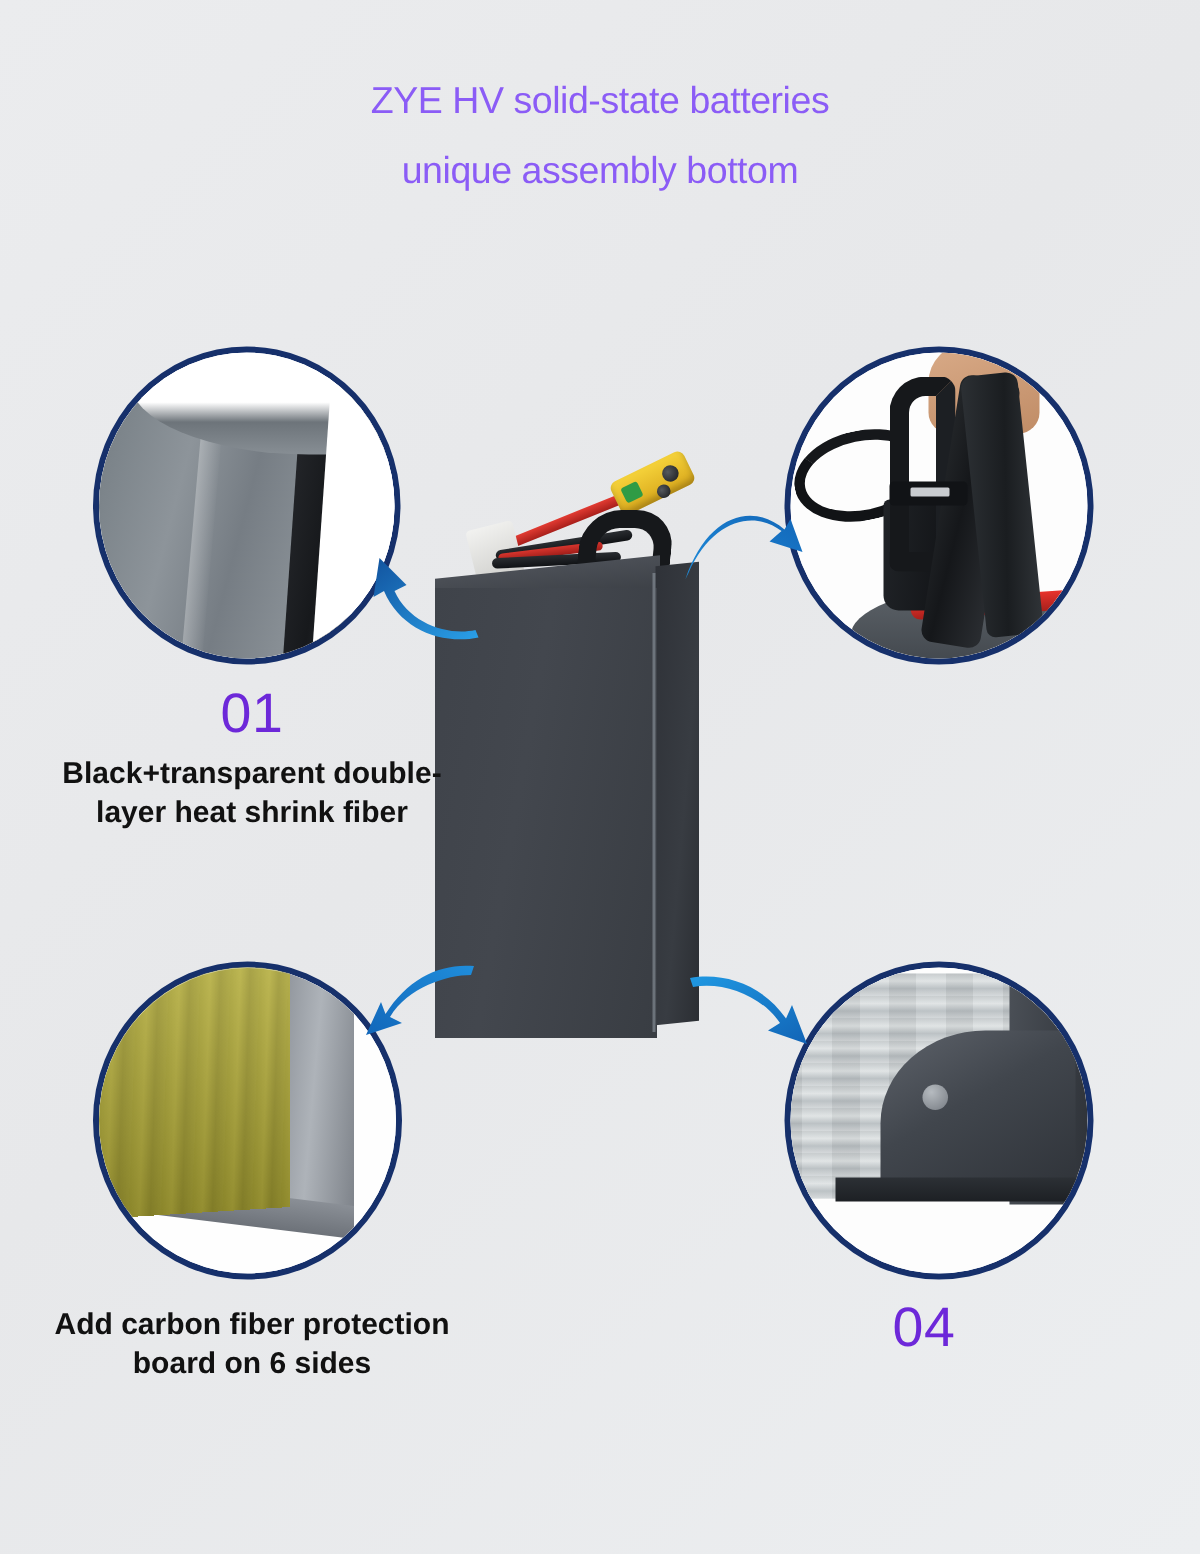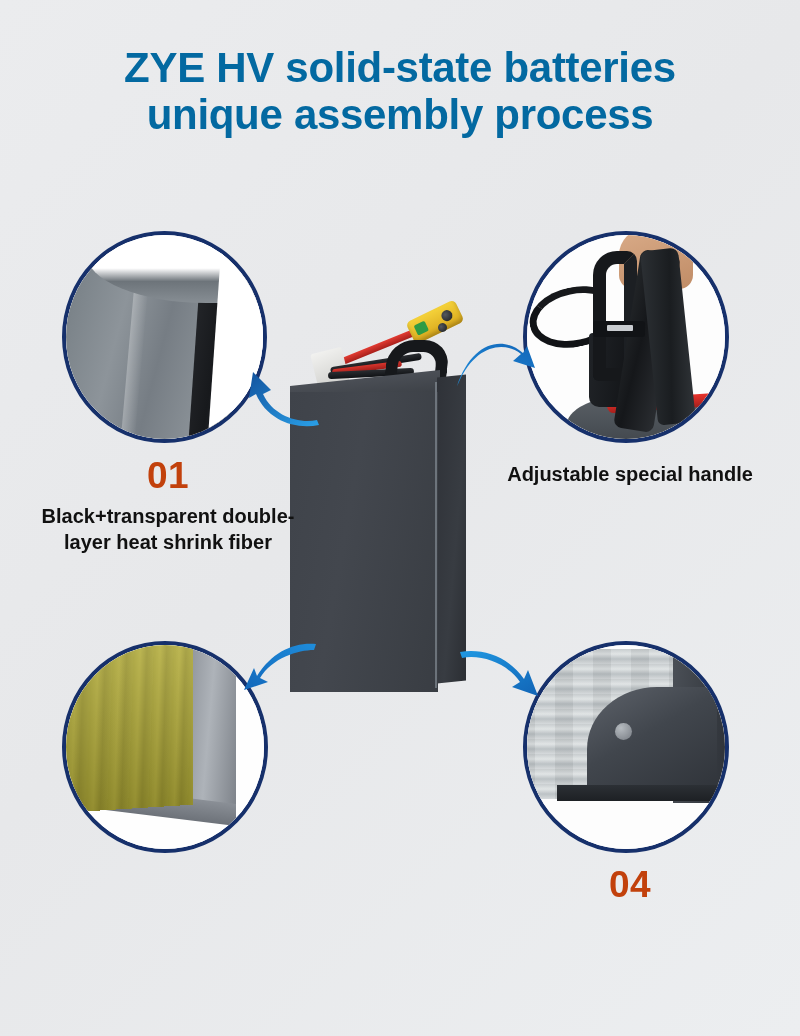--- a/index.html
+++ b/index.html
@@ -25,10 +25,10 @@
     text-align: center;
   }
   .title-line {
-    color: #0369a1;
+    color: #8b5cf6;
     font-family: "Liberation Sans", sans-serif;
-    font-weight: bold;
-    font-size: 42px;
+    font-weight: normal;
+    font-size: 25px;
     line-height: 47px;
     letter-spacing: -0.3px;
     white-space: nowrap;

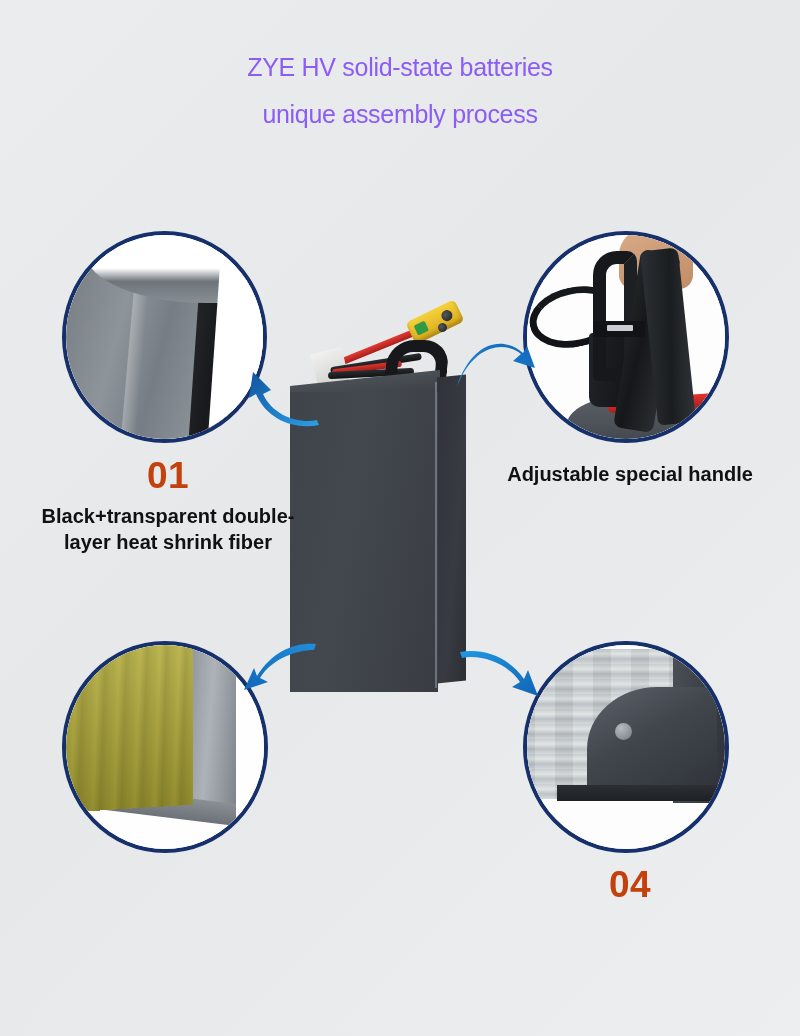--- a/index.html
+++ b/index.html
@@ -323,7 +323,7 @@
 
 <div id="title-block">
   <div class="title-line">ZYE HV solid-state batteries</div>
-  <div class="title-line">unique assembly process</div>
+  <div class="title-line">unique assembly bottom</div>
 </div>
 
 <div class="callout-circle" id="circle-1">

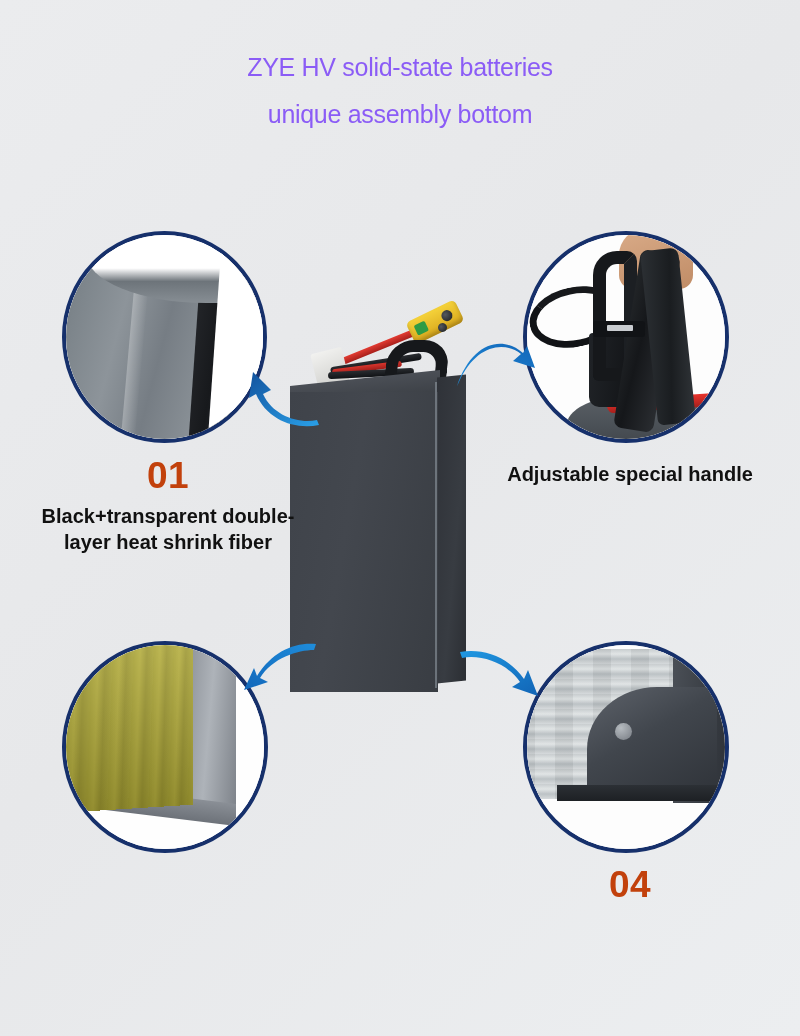--- a/index.html
+++ b/index.html
@@ -301,9 +301,9 @@
   #caption-4 { left: 470px; top: 864px; }
 
   .caption-number {
-    color: #c2410c;
+    color: #6d28d9;
     font-family: "Liberation Sans", sans-serif;
-    font-weight: bold;
+    font-weight: normal;
     font-size: 37px;
     line-height: 42px;
     letter-spacing: 0.5px;

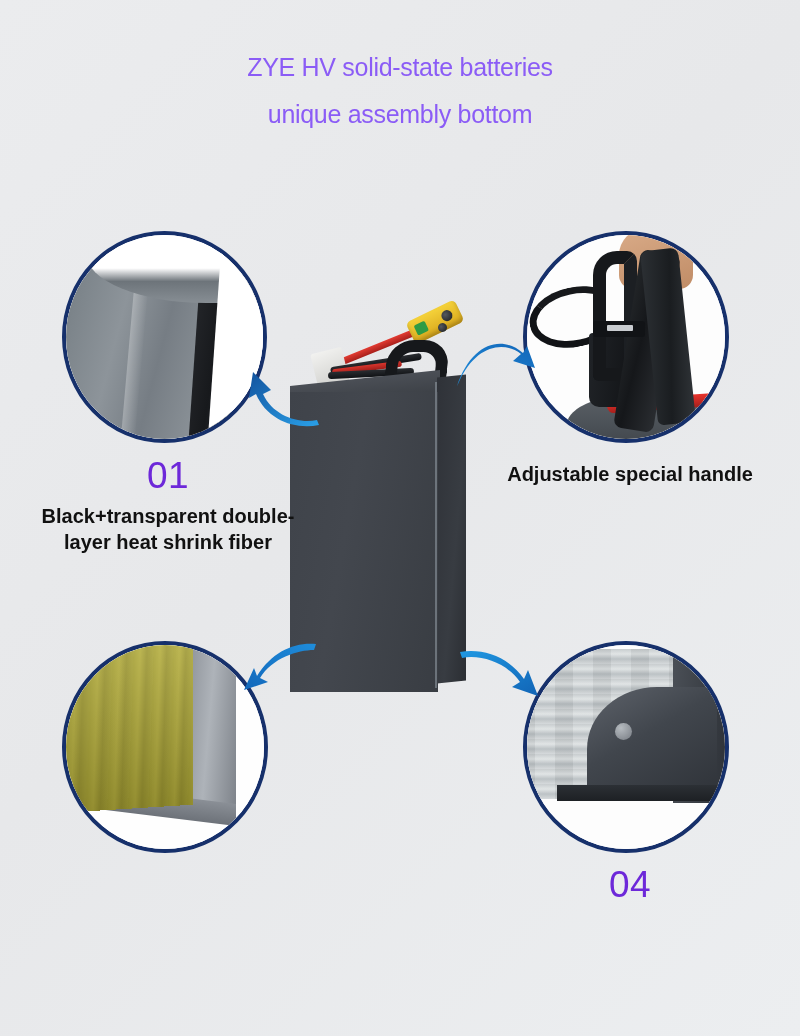--- a/index.html
+++ b/index.html
@@ -432,7 +432,6 @@
 </div>
 
 <div class="caption-block" id="caption-2">
-  <div class="caption-text">Adjustable special handle</div>
 </div>
 
 <div class="caption-block" id="caption-3">

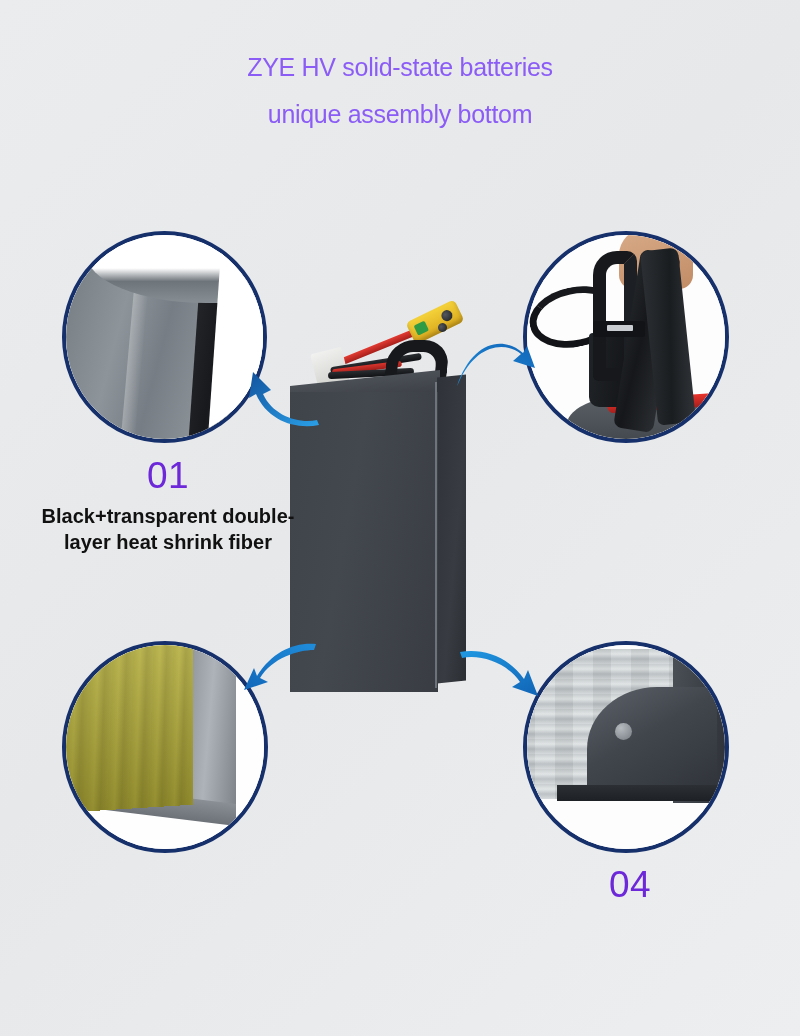--- a/index.html
+++ b/index.html
@@ -435,6 +435,7 @@
 </div>
 
 <div class="caption-block" id="caption-3">
+  <div class="caption-text">Add carbon fiber protection board on 6 sides</div>
 </div>
 
 <div class="caption-block" id="caption-4">

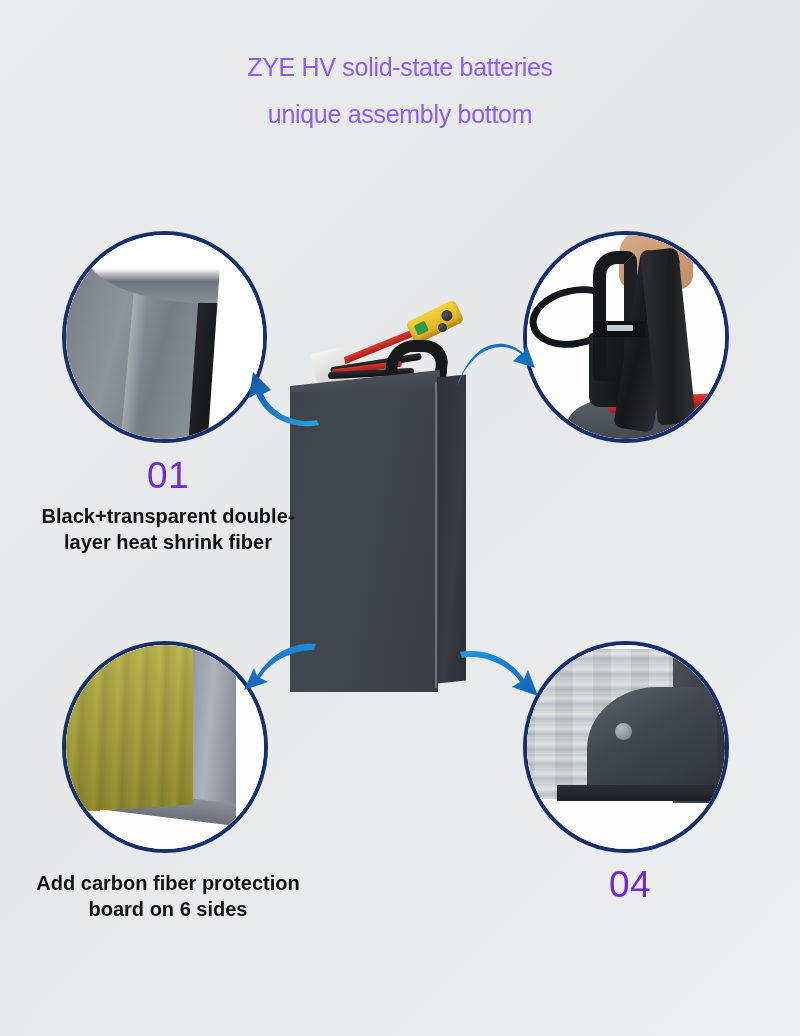--- a/index.html
+++ b/index.html
@@ -298,7 +298,7 @@
   #caption-1 { left: 8px;   top: 455px; }
   #caption-2 { left: 470px; top: 455px; }
   #caption-3 { left: 8px;   top: 864px; }
-  #caption-4 { left: 470px; top: 864px; }
+  #caption-4 { left: 456px; top: 864px; }
 
   .caption-number {
     color: #6d28d9;

